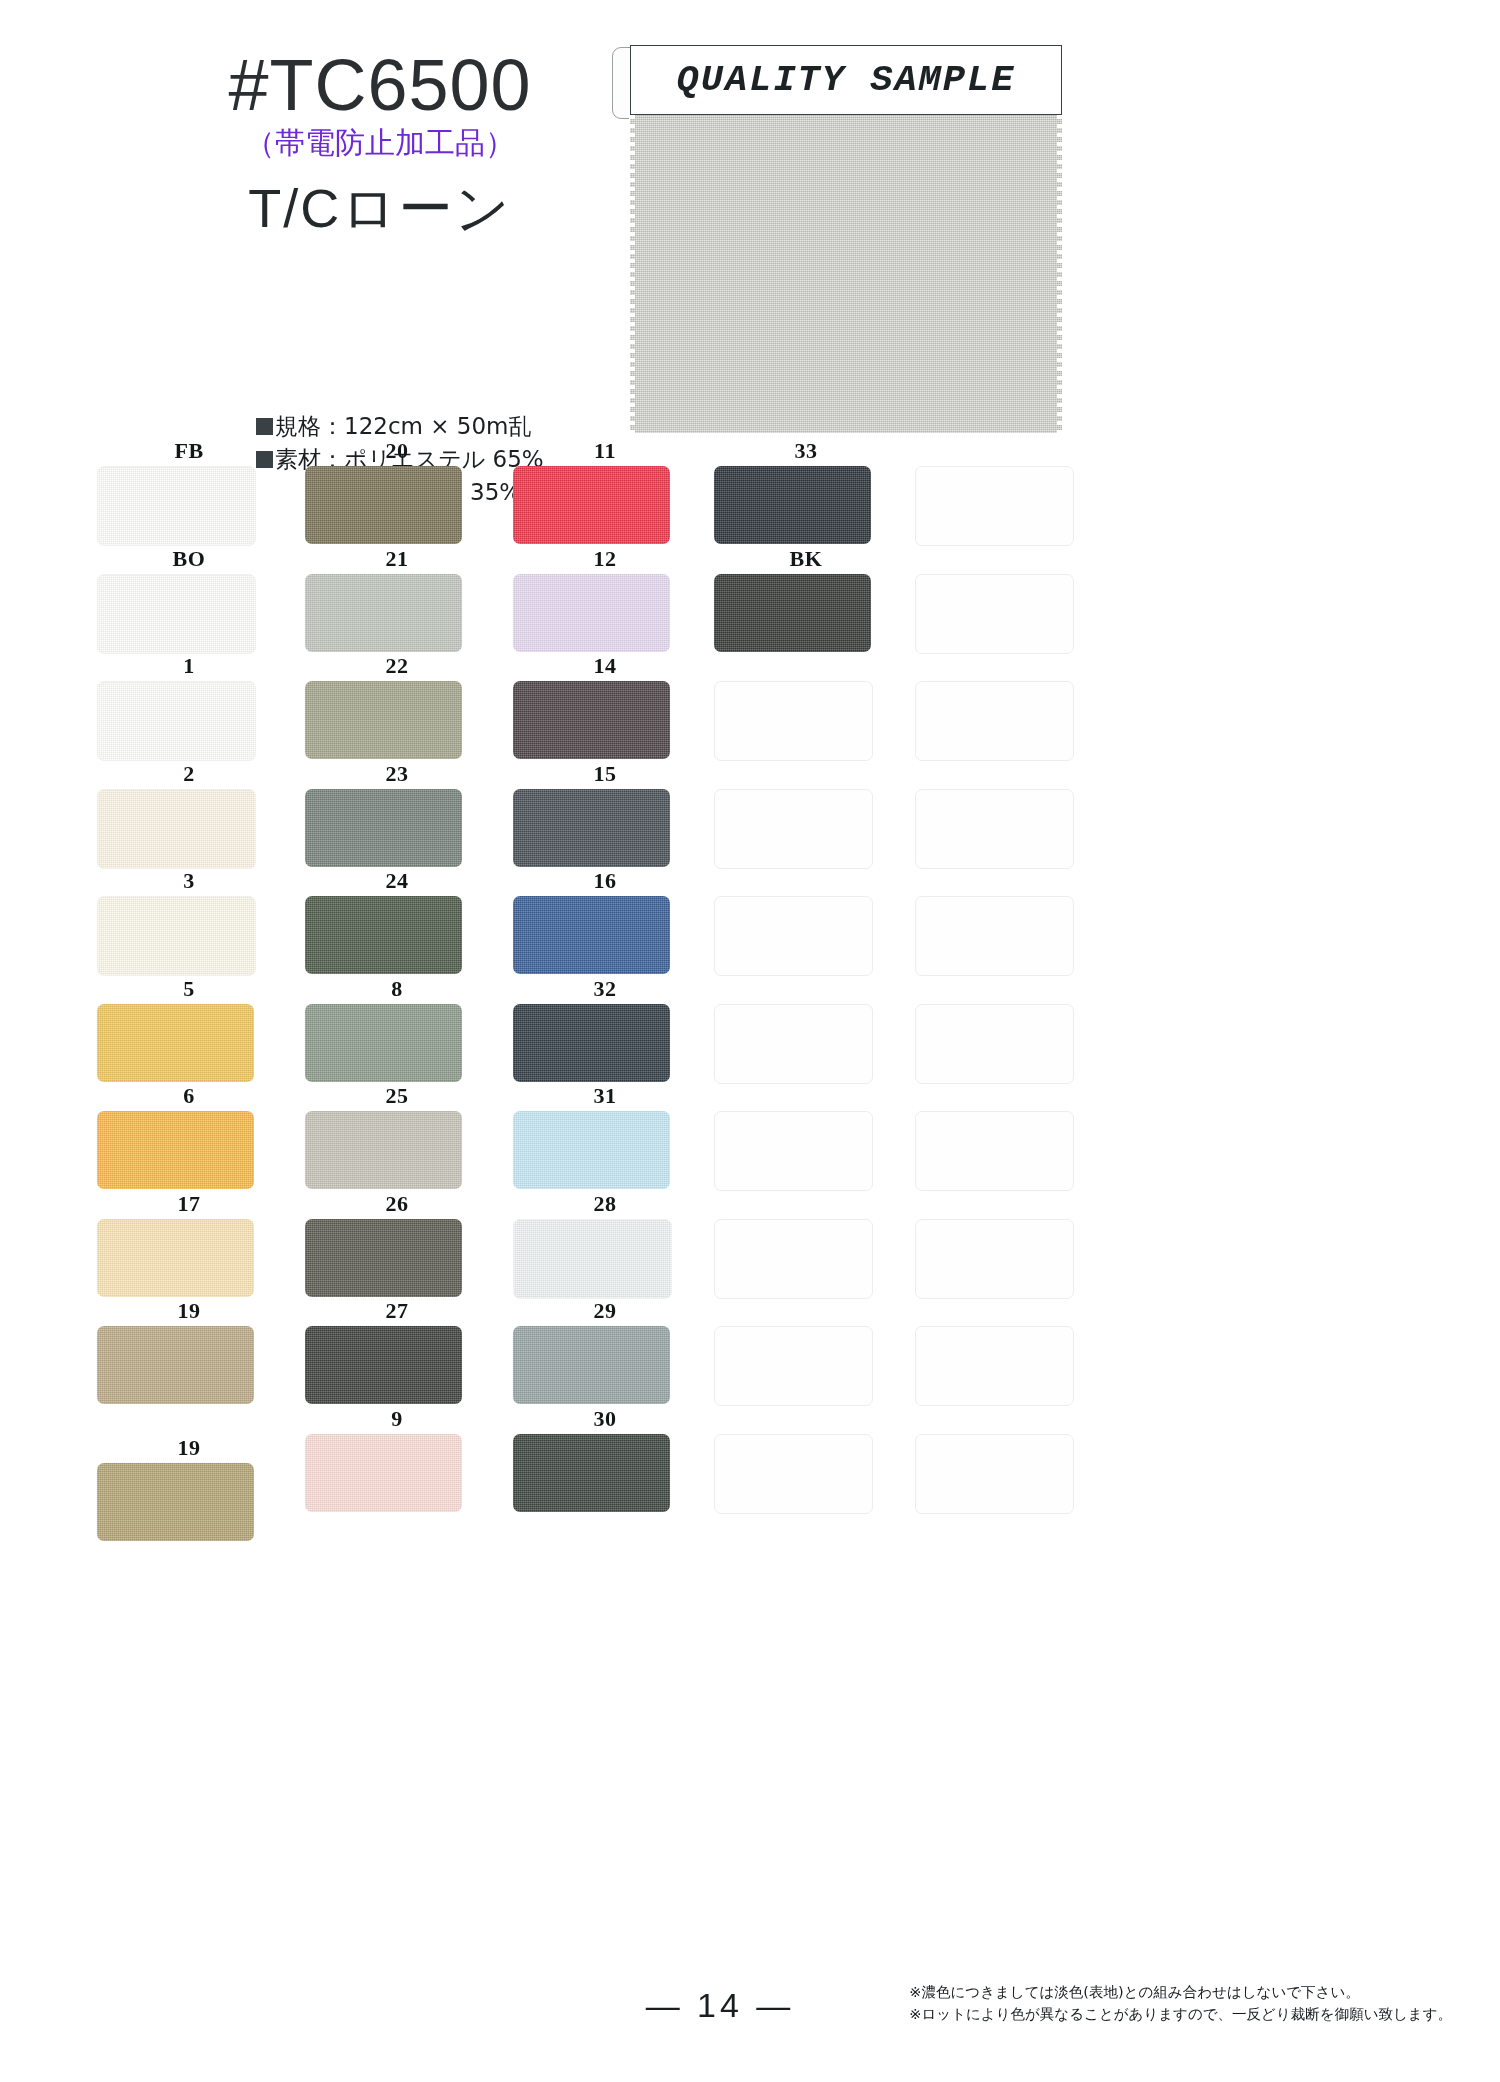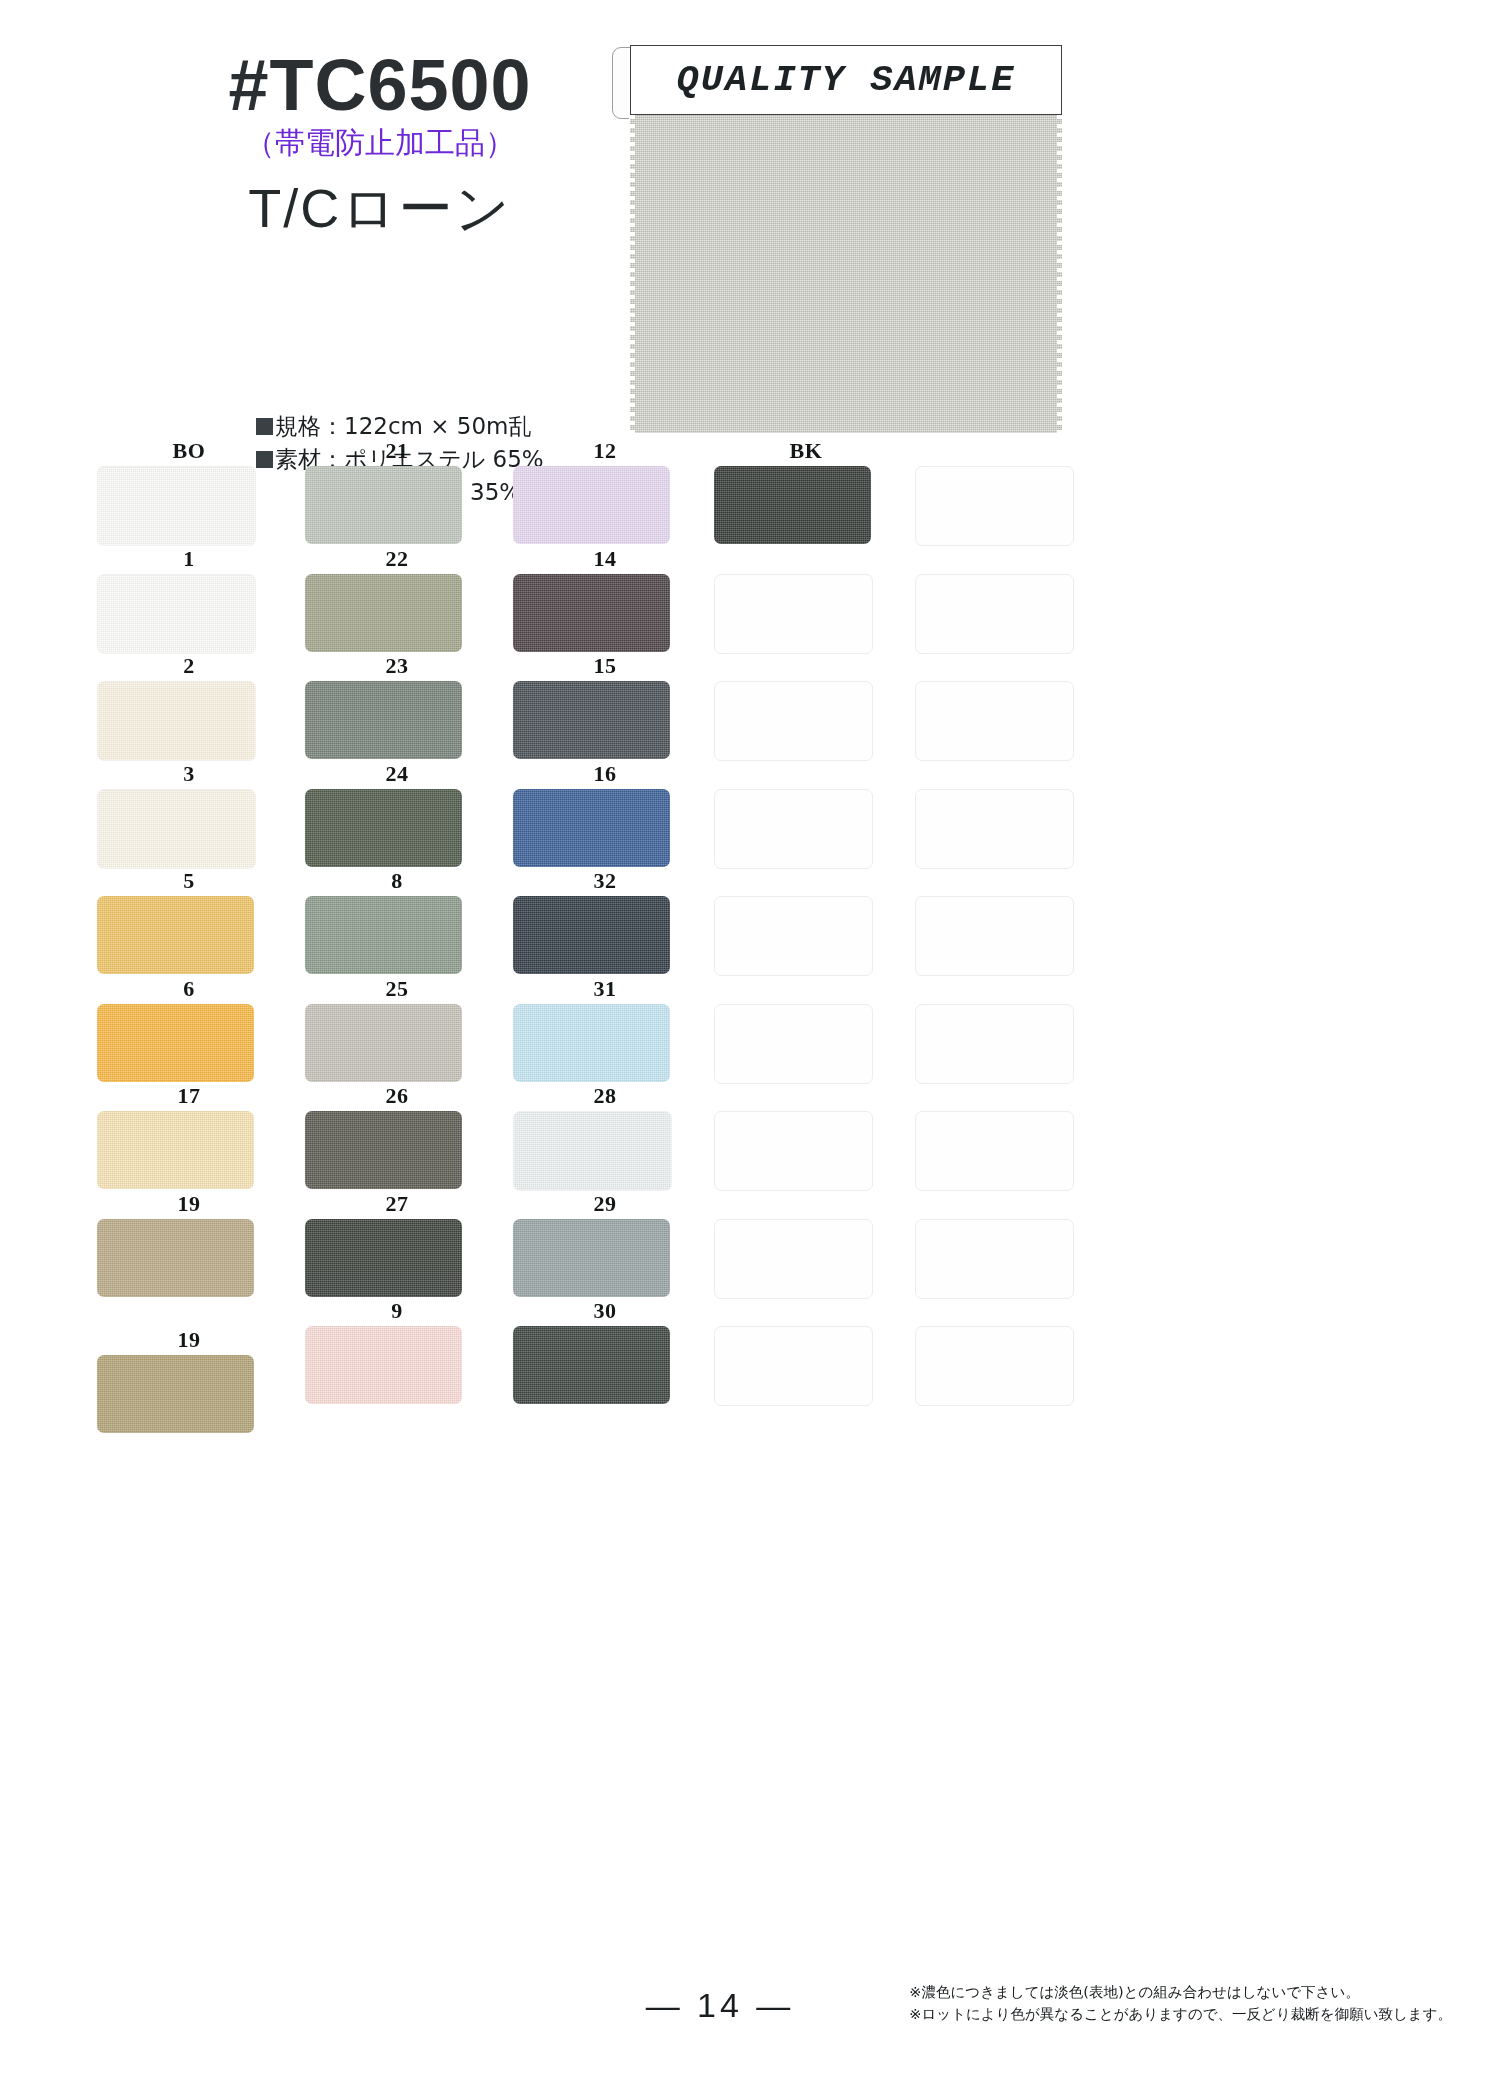--- a/index.html
+++ b/index.html
@@ -34,7 +34,7 @@
   #product-code {
     font-family: "Liberation Sans", sans-serif;
     font-size: 72px;
-    font-weight: bold;
+    font-weight: normal;
     letter-spacing: 1px;
     line-height: 1.04;
     color: #2b2f31;

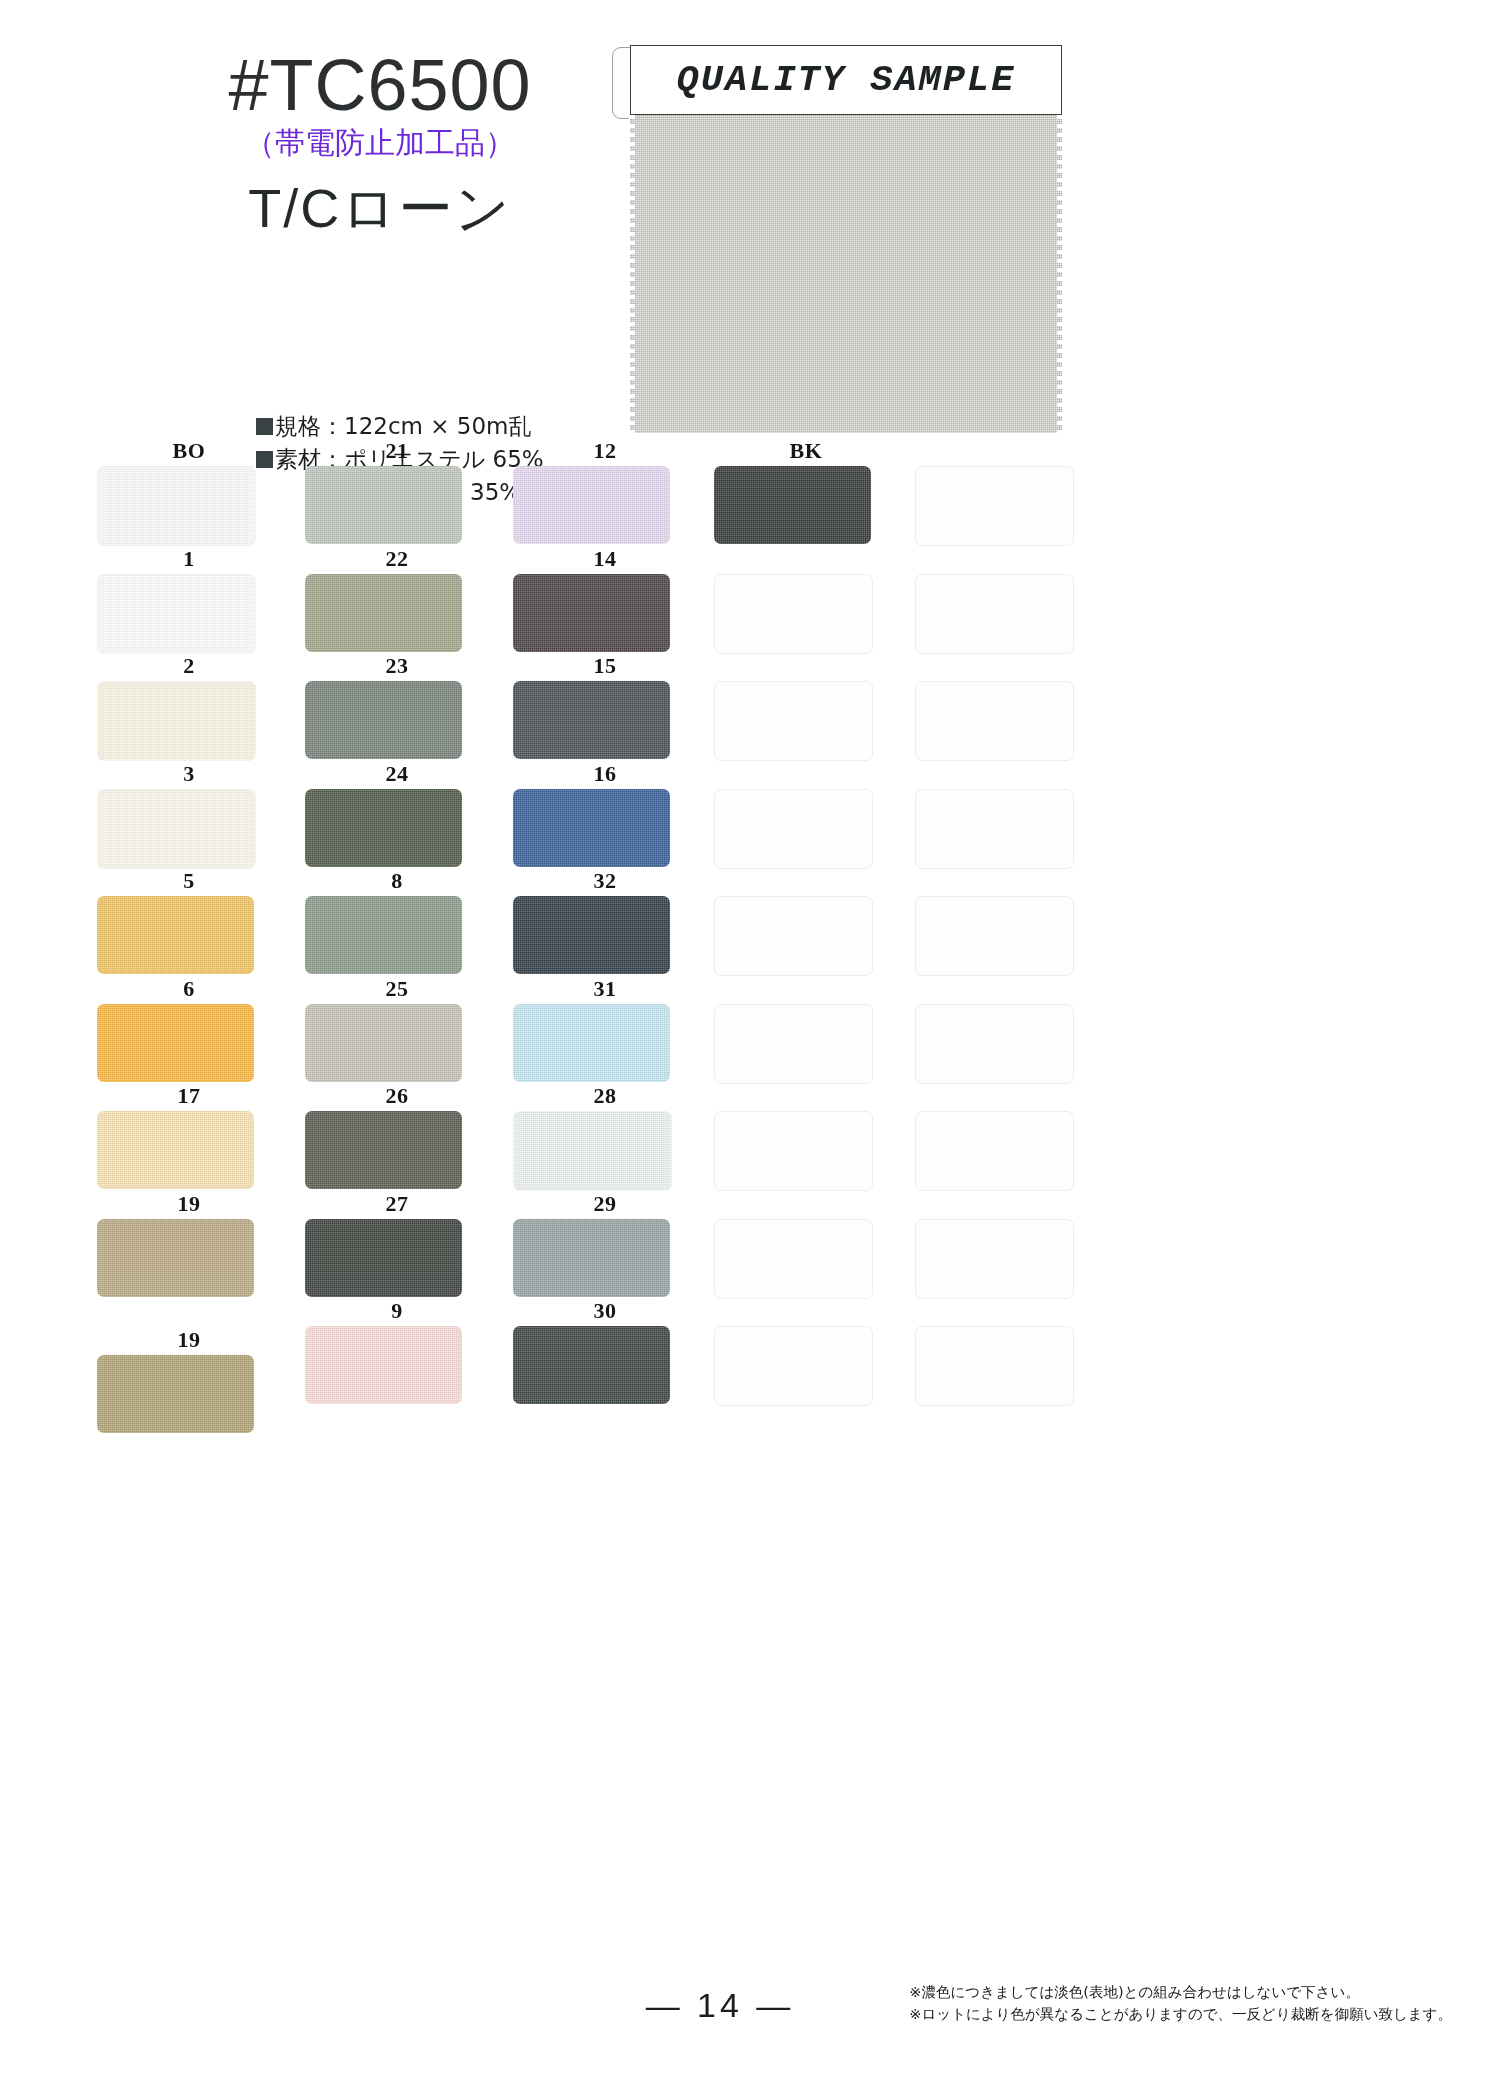--- a/index.html
+++ b/index.html
@@ -257,6 +257,28 @@
 <div id="swatch-grid">
     <div class="grid-row">
       <div class="grid-cell" style="left: 0px;">
+        <div class="cell-label">FB</div>
+        <div class="chip pale" style="background-color: rgb(253, 253, 252);"></div>
+      </div>
+      <div class="grid-cell" style="left: 208px;">
+        <div class="cell-label">20</div>
+        <div class="chip" style="background-color: rgb(123, 115, 89);"></div>
+      </div>
+      <div class="grid-cell" style="left: 416px;">
+        <div class="cell-label">11</div>
+        <div class="chip" style="background-color: rgb(232, 56, 74);"></div>
+      </div>
+      <div class="grid-cell" style="left: 617px;">
+        <div class="cell-label">33</div>
+        <div class="chip" style="background-color: rgb(43, 50, 56);"></div>
+      </div>
+      <div class="grid-cell" style="left: 818px;">
+        <div class="cell-label"></div>
+        <div class="chip empty"></div>
+      </div>
+    </div>
+    <div class="grid-row">
+      <div class="grid-cell" style="left: 0px;">
         <div class="cell-label">BO</div>
         <div class="chip pale" style="background-color: rgb(253, 253, 251);"></div>
       </div>

